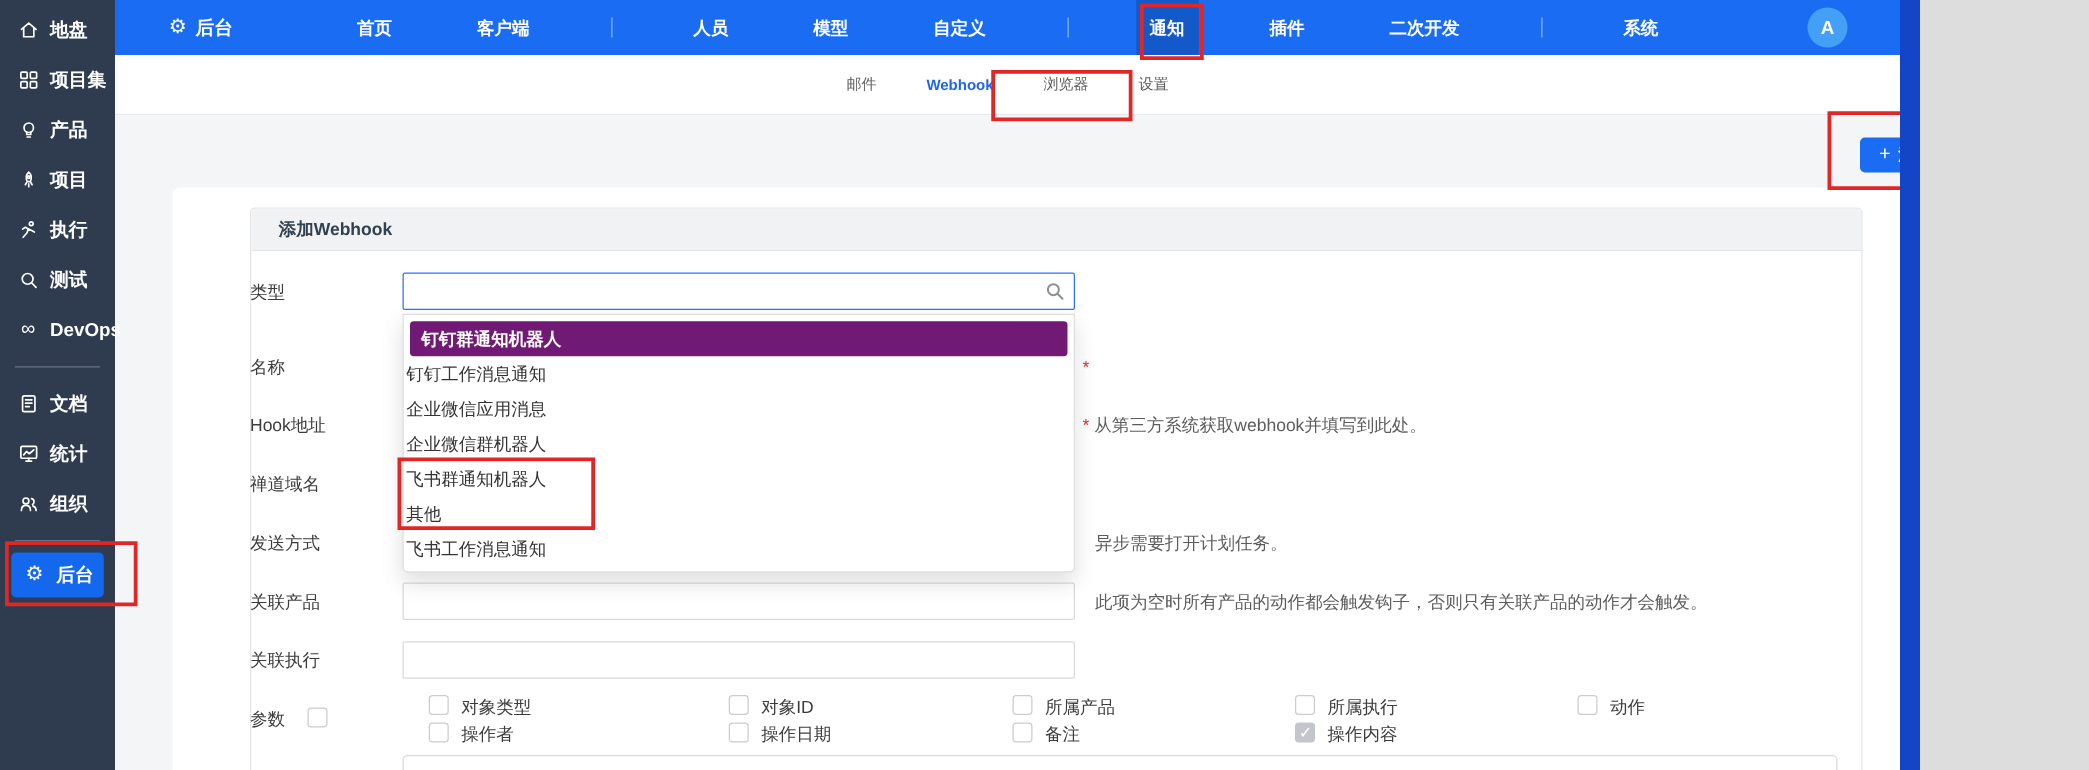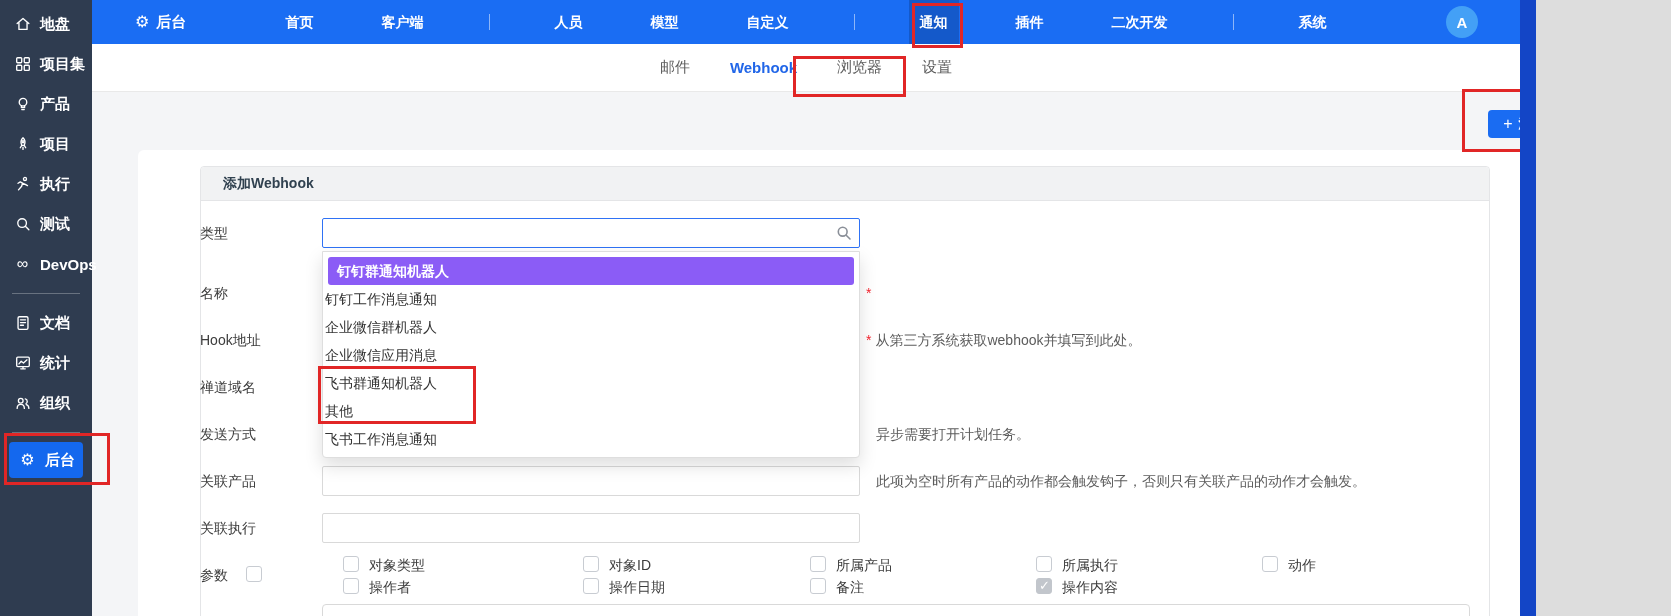--- a/index.html
+++ b/index.html
@@ -26,7 +26,7 @@
 
   
   .subnav { position:absolute; left:92px; right:16px; top:44px; height:48px; background:#fff; border-bottom:1px solid #e9e9e9; display:flex; align-items:center; justify-content:center; gap:40px; z-index:5; }
-  .snav-item { font-size:15px; color:#5c5c5c; cursor:pointer; }
+  .snav-item { font-size:12px; color:#5c5c5c; cursor:pointer; }
   .snav-item.active { color:#2166e8; font-weight:700; }
 
   

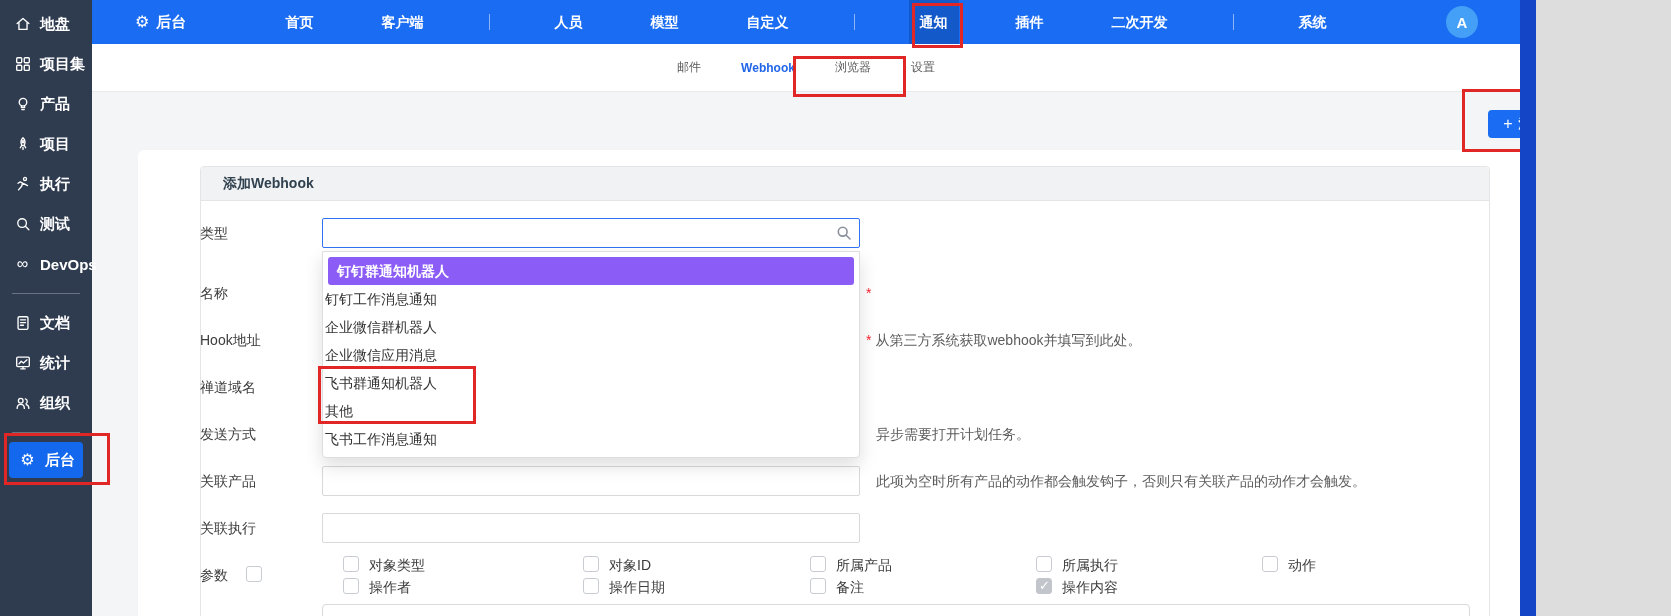--- a/index.html
+++ b/index.html
@@ -46,7 +46,7 @@
 
   .dropdown { position:absolute; left:322px; top:251px; width:538px; height:207px; background:#fff; border:1px solid #dedede; border-radius:0 0 4px 4px; box-shadow:0 8px 18px rgba(0,0,0,.13); padding-top:5px; z-index:20; }
   .opt { height:28px; line-height:28px; padding-left:2px; font-size:14px; color:#333; cursor:pointer; }
-  .opt.selected { background:#8b5cf6; color:#fff; font-weight:700; margin:0 5px; padding-left:9px; border-radius:3px; }
+  .opt.selected { background:#701a75; color:#fff; font-weight:700; margin:0 5px; padding-left:9px; border-radius:3px; }
 
   .cb { position:absolute; width:16px; height:16px; border:1px solid #c8ccd2; border-radius:3px; background:#fff; z-index:6; cursor:pointer; }
   .cb.checked { background:#c2c6cc; border-color:#c2c6cc; }

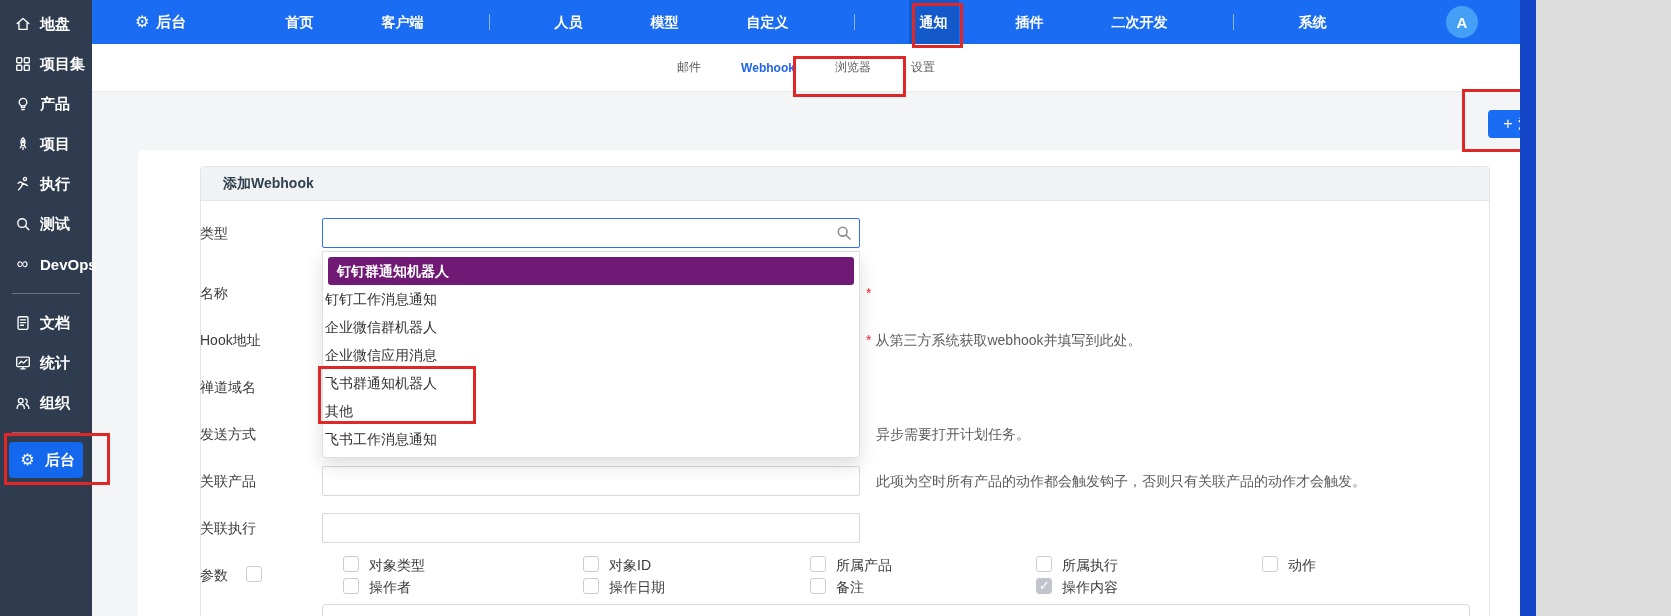--- a/index.html
+++ b/index.html
@@ -221,8 +221,8 @@
   <div class="dropdown">
     <div class="opt selected">钉钉群通知机器人</div>
     <div class="opt">钉钉工作消息通知</div>
+    <div class="opt">企业微信应用消息</div>
     <div class="opt">企业微信群机器人</div>
-    <div class="opt">企业微信应用消息</div>
     <div class="opt">飞书群通知机器人</div>
     <div class="opt">其他</div>
     <div class="opt">飞书工作消息通知</div>

